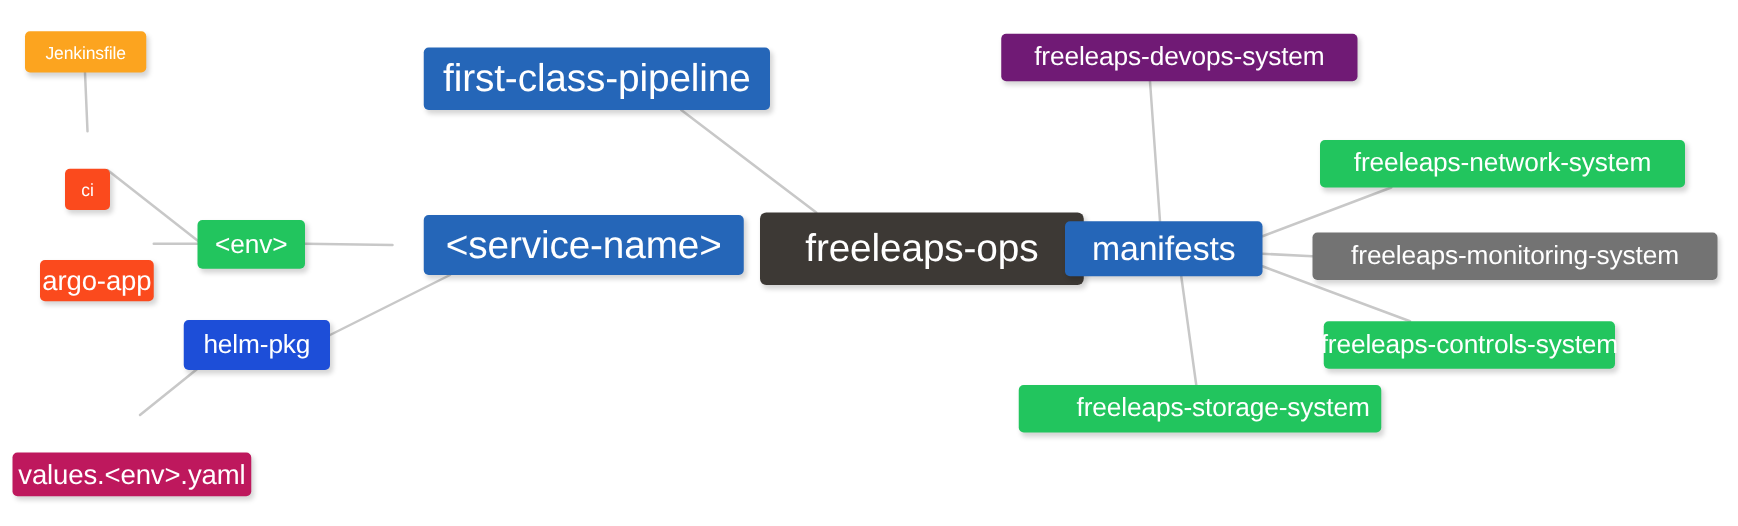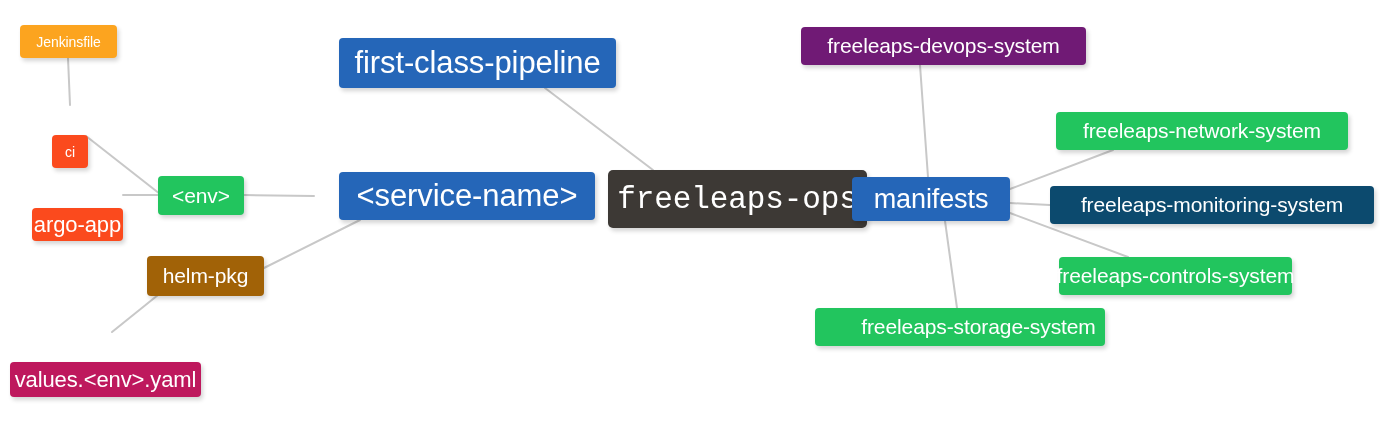--- a/index.html
+++ b/index.html
@@ -112,7 +112,7 @@
       <div class="node node-blue sz-xl" style="left: 314px; top: 172px; width: 256px; height: 48px; background: rgb(37, 102, 184);">
         <span>&lt;service-name&gt;</span>
       </div>
-      <div class="node node-root sz-xl" style="left: 583px; top: 170px; width: 259px; height: 58px; background: rgb(61, 57, 53); font-family: Liberation Mono, monospace;">
+      <div class="node node-root sz-xl" style="left: 583px; top: 170px; width: 259px; height: 58px; background: rgb(61, 57, 53);">
         <span>freeleaps-ops</span>
       </div>
       <div class="node node-blue sz-lg" style="left: 852px; top: 177px; width: 158px; height: 44px; background: rgb(37, 102, 184);">

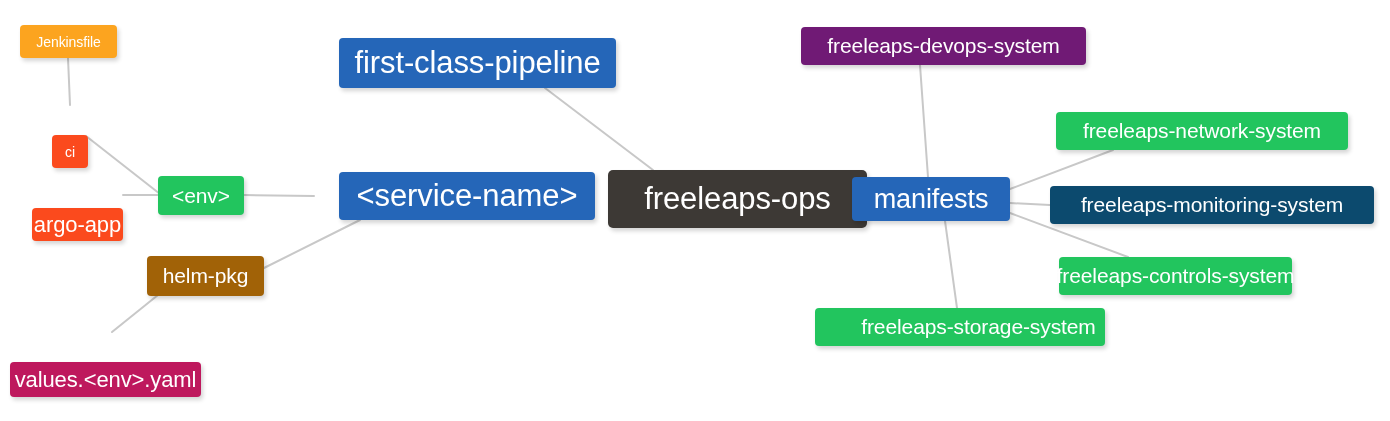--- a/index.html
+++ b/index.html
@@ -124,7 +124,7 @@
       <div class="node node-green sz-md" style="left: 1056px; top: 112px; width: 292px; height: 38px; background: rgb(34, 197, 94);">
         <span>freeleaps-network-system</span>
       </div>
-      <div class="node node-green sz-md" style="left: 1050px; top: 186px; width: 324px; height: 38px; background: #0c4a6e;">
+      <div class="node node-green sz-md" style="left: 1050px; top: 186px; width: 324px; height: 38px; background: #737373;">
         <span>freeleaps-monitoring-system</span>
       </div>
       <div class="node node-green sz-md" style="left: 1059px; top: 257px; width: 233px; height: 38px; background: rgb(34, 197, 94);">

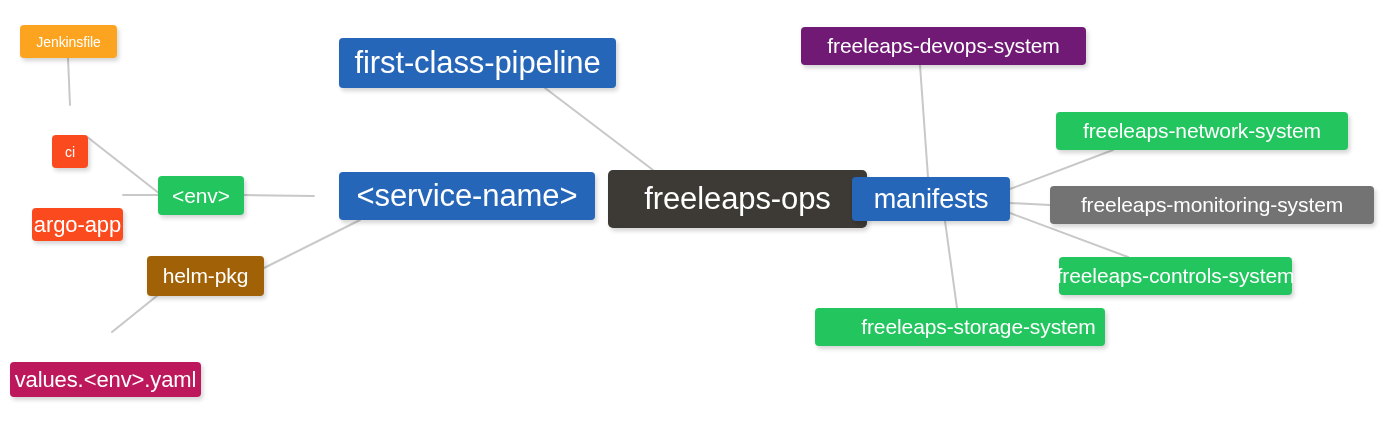--- a/index.html
+++ b/index.html
@@ -100,7 +100,7 @@
       <div class="node node-green sz-md" style="left: 158px; top: 176px; width: 86px; height: 39px; background: rgb(34, 197, 94);">
         <span>&lt;env&gt;</span>
       </div>
-      <div class="node node-green sz-md" style="left: 147px; top: 256px; width: 117px; height: 40px; background: #a16207;">
+      <div class="node node-green sz-md" style="left: 147px; top: 256px; width: 117px; height: 40px; background: #1d4ed8;">
         <span>helm-pkg</span>
       </div>
       <div class="node node-red sz-sm" style="left: 10px; top: 332px; width: 191px; height: 35px; background: #be185d;">

